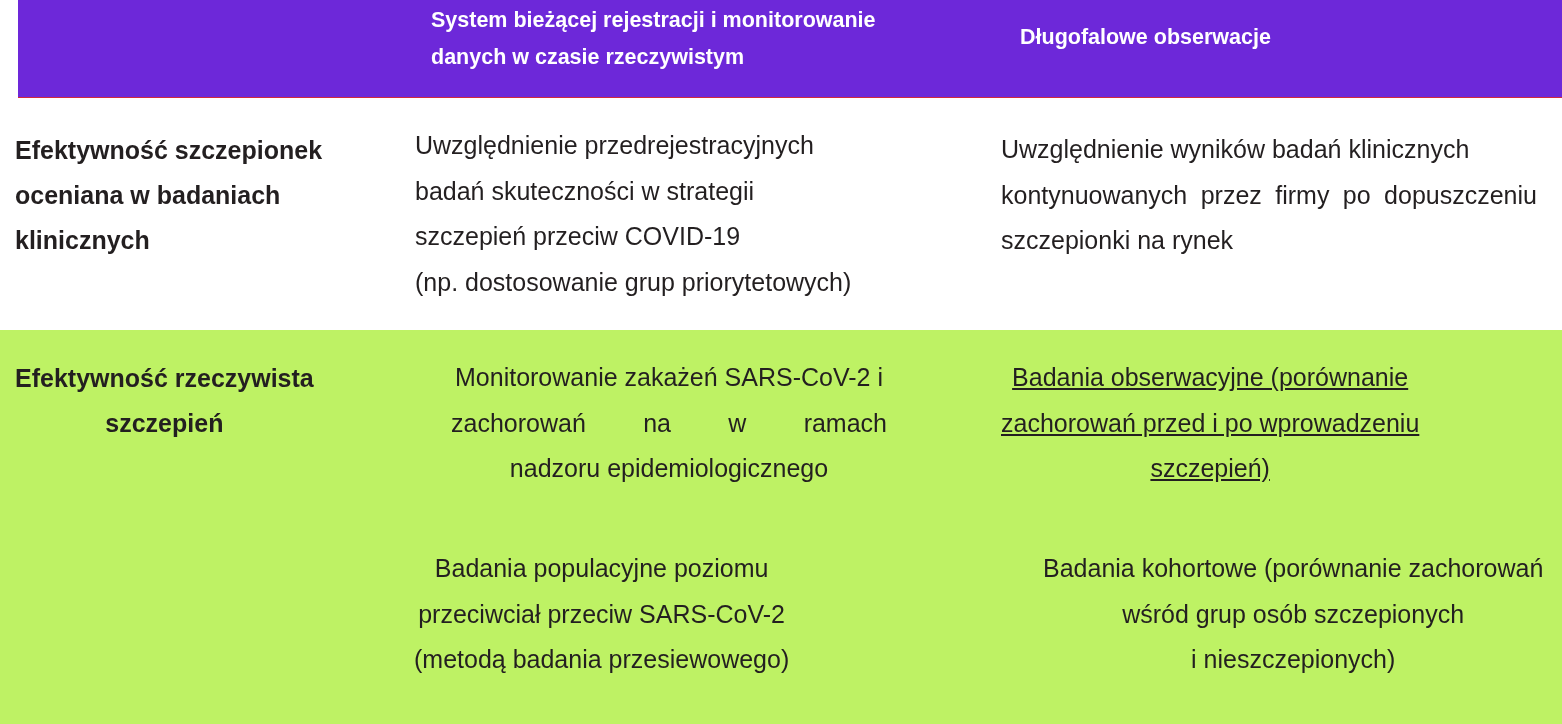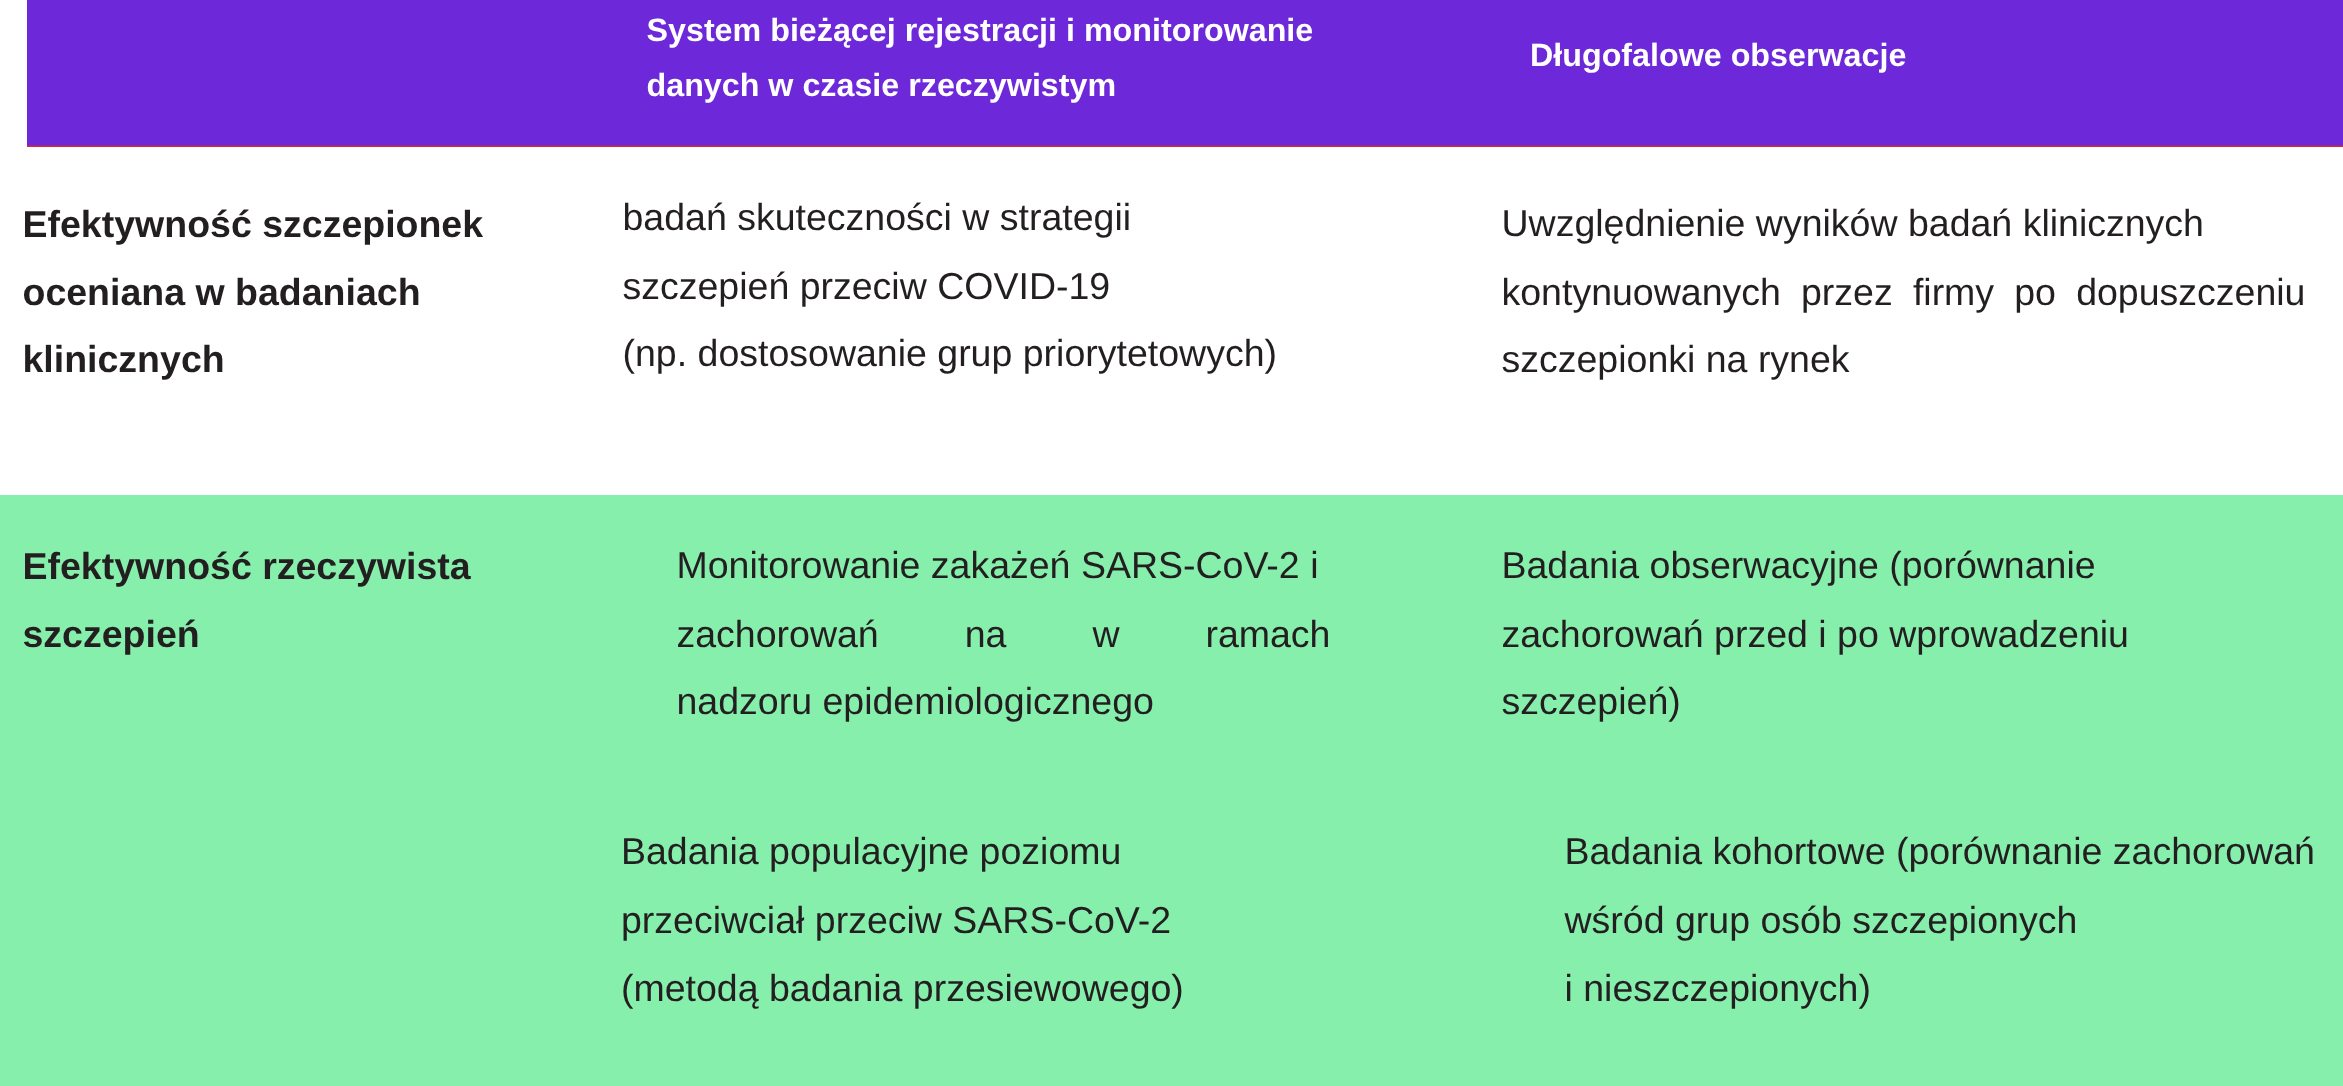--- a/index.html
+++ b/index.html
@@ -84,6 +84,7 @@
     </div>
 
     <div class="cell" style="left:415px; top:25px;">
+      <span class="line">Uwzględnienie przedrejestracyjnych</span>
       <span class="line">badań skuteczności w strategii</span>
       <span class="line">szczepień przeciw COVID-19</span>
       <span class="line">(np. dostosowanie grup priorytetowych)</span>

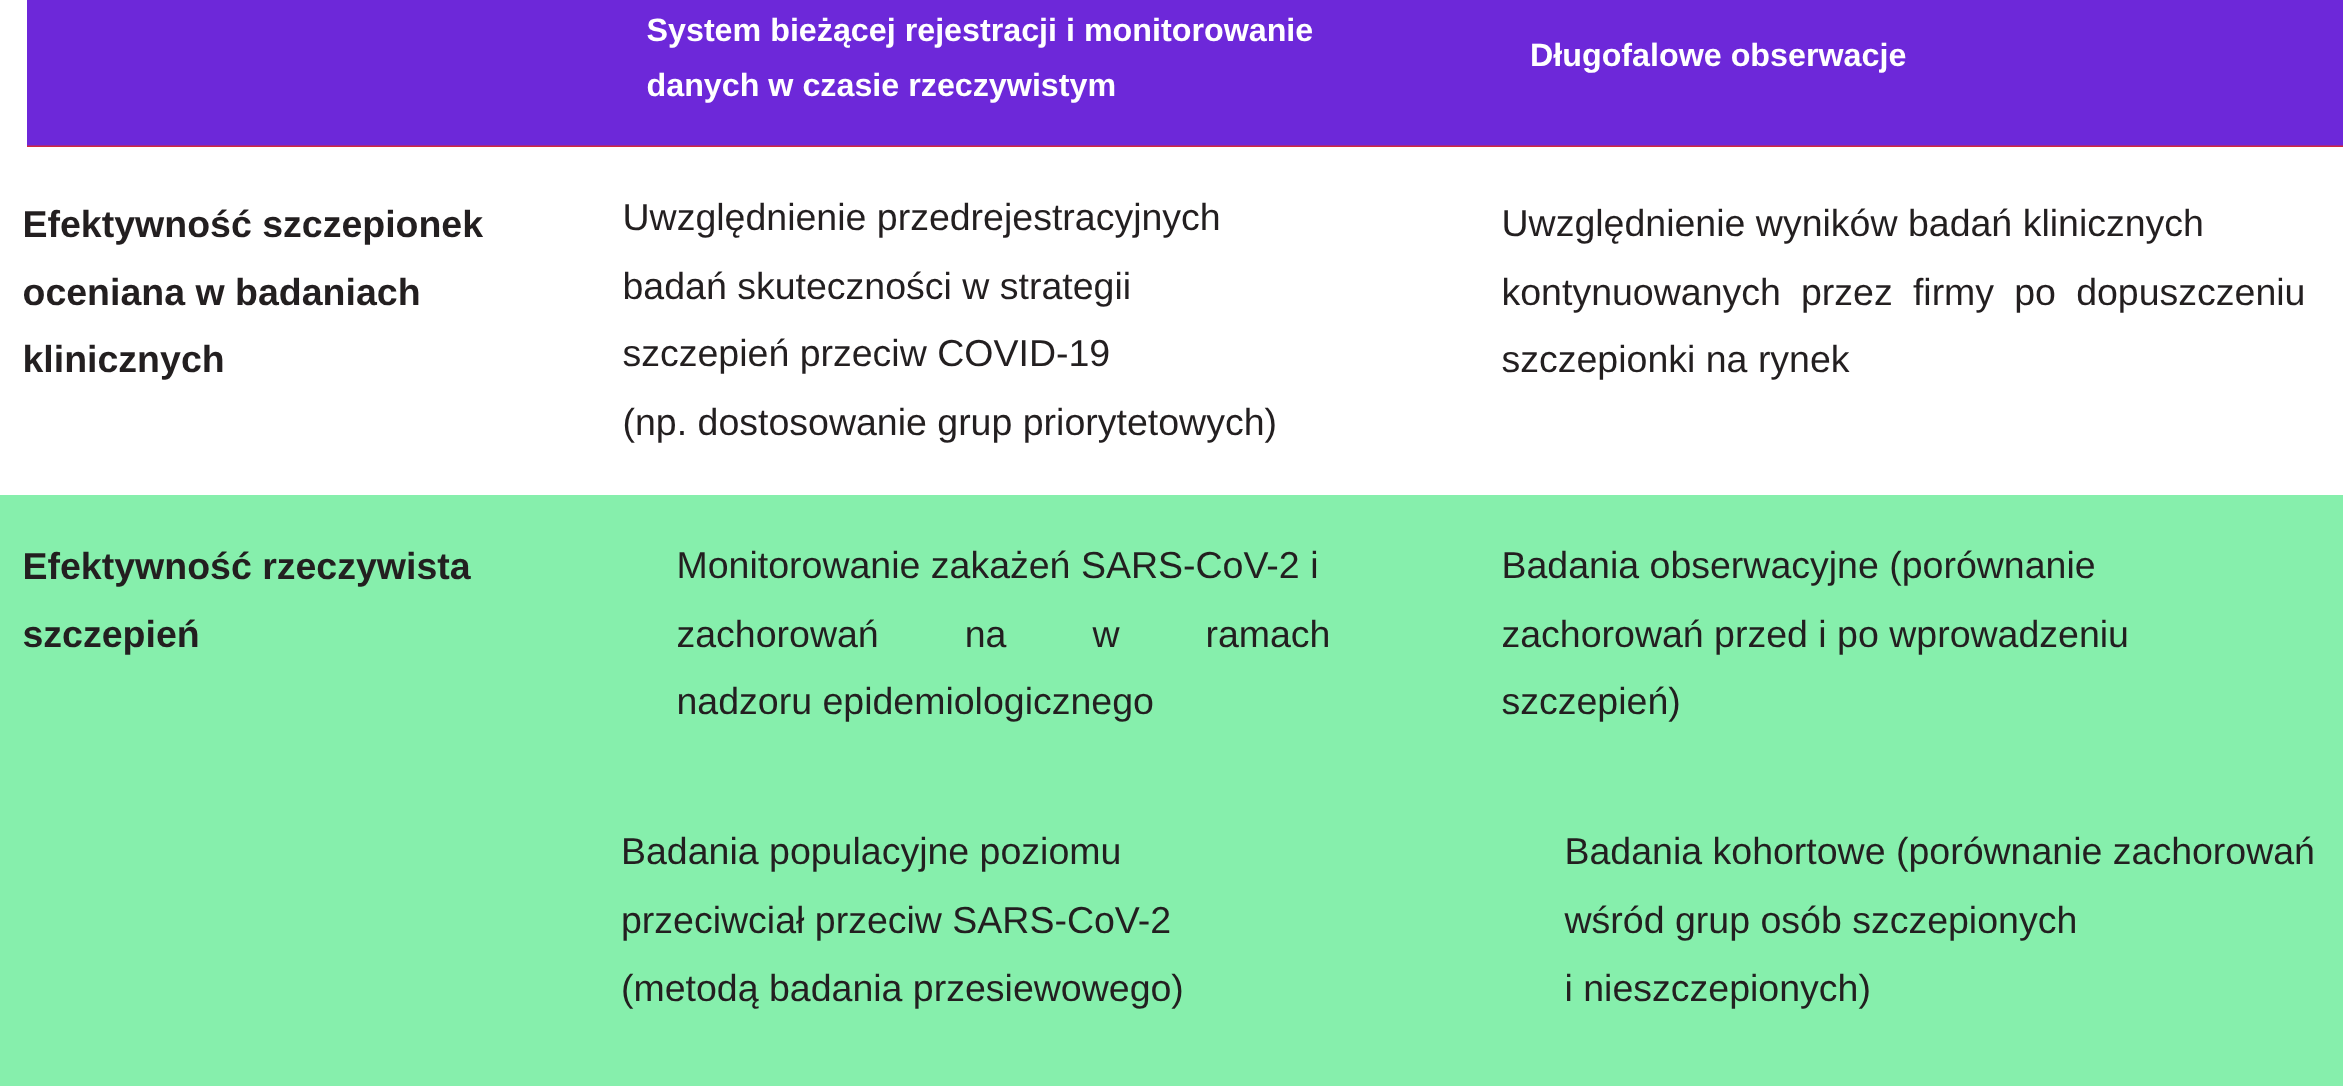--- a/index.html
+++ b/index.html
@@ -43,7 +43,7 @@
       width: 1562px;
     }
     .row.r1 { top: 98px; height: 232px; background: #ffffff; }
-    .row.r2 { top: 330px; height: 394px; background: #86efac; }
+    .row.r2 { top: 330px; height: 394px; background: #bef264; text-align: center; }
 
     .rowhead {
       position: absolute;

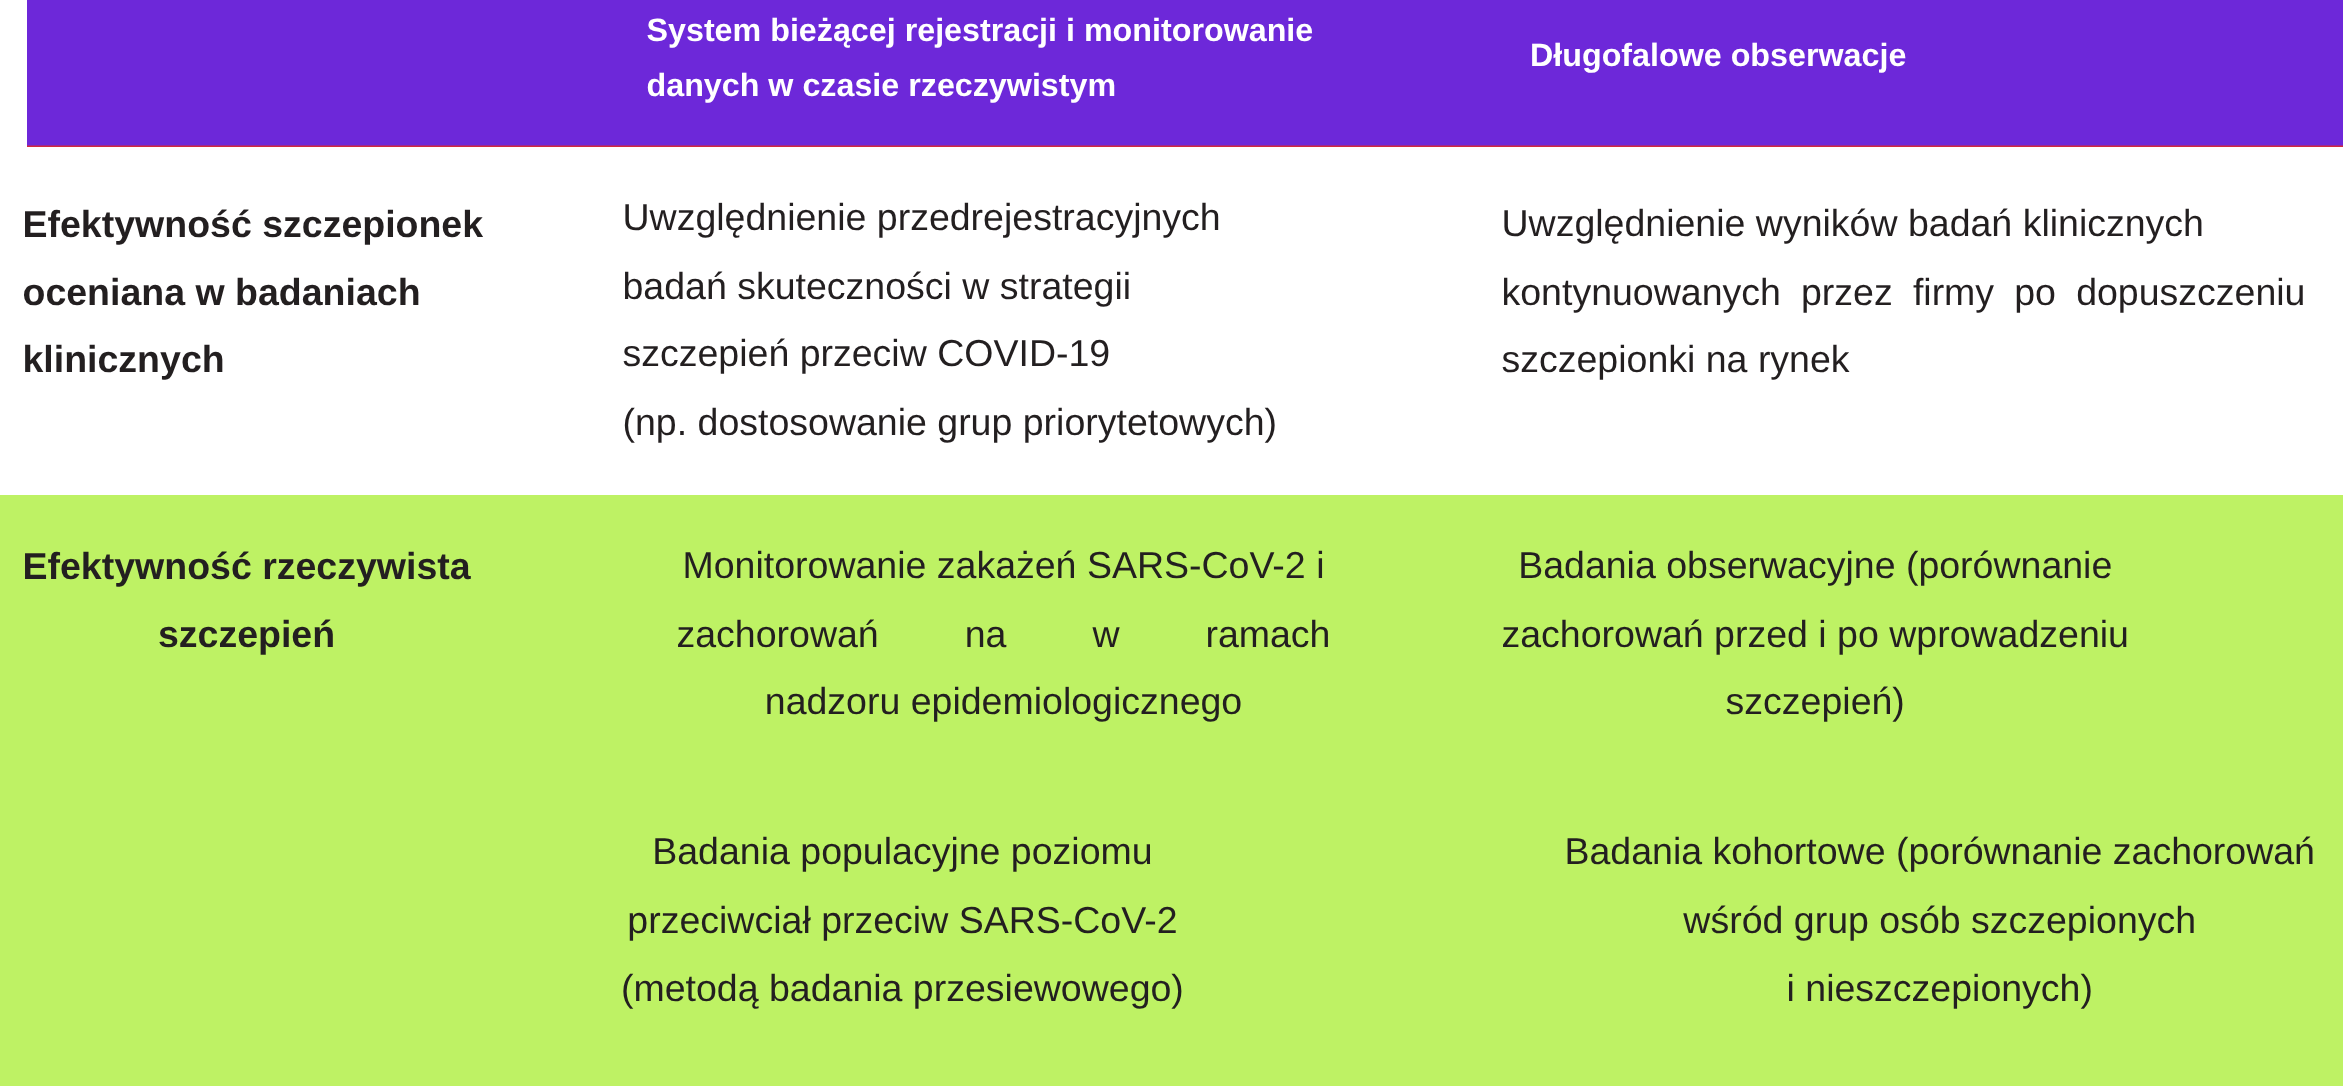--- a/index.html
+++ b/index.html
@@ -126,7 +126,7 @@
       <span class="line">(metodą badania przesiewowego)</span>
     </div>
 
-    <div class="cell" style="left:1001px; top:25px;">
+    <div class="cell" style="left:1001px; top:25px;text-decoration:underline;">
       <span class="line">Badania obserwacyjne (porównanie</span>
       <span class="line">zachorowań przed i po wprowadzeniu</span>
       <span class="line">szczepień)</span>

